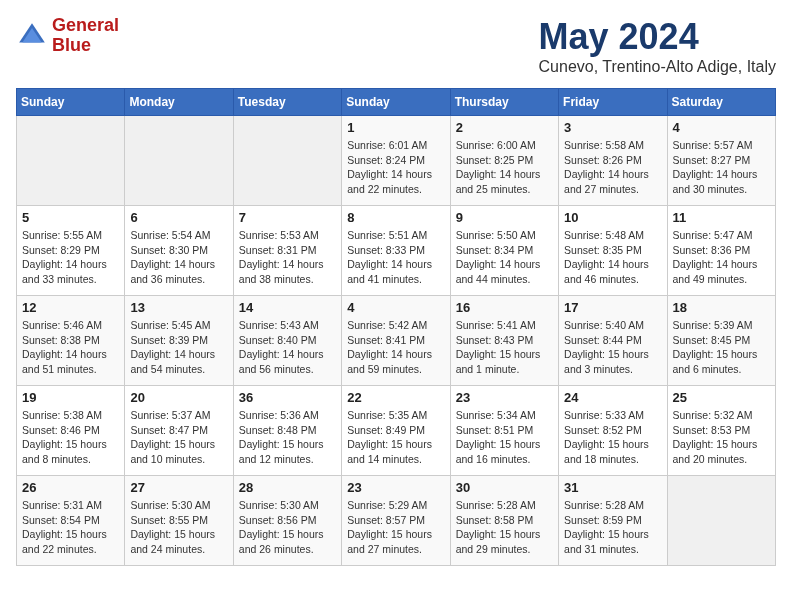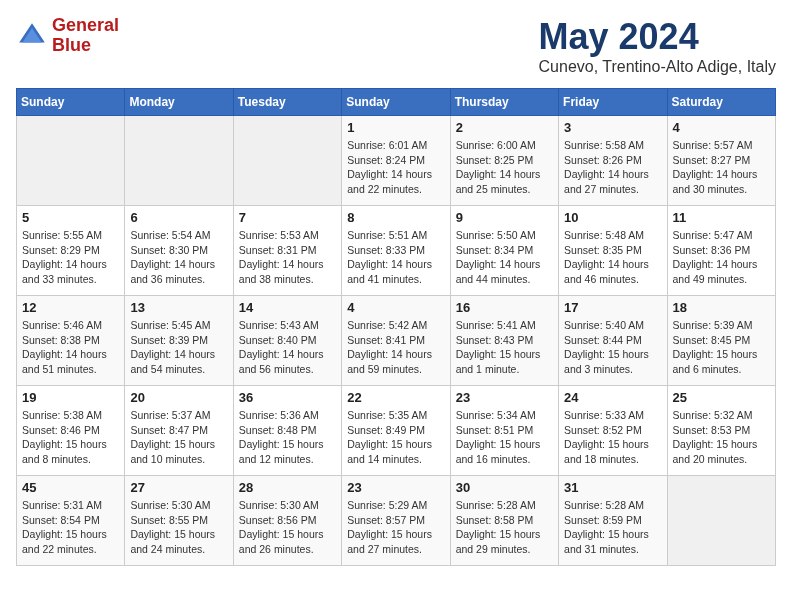--- a/index.html
+++ b/index.html
@@ -233,7 +233,7 @@
       </tr>
       <tr>
         <td>
-          <span class="day-number">45</span>
+          <span class="day-number">26</span>
           <div class="day-info">Sunrise: 5:31 AM<br>Sunset: 8:54 PM<br>Daylight: 15 hours<br>and 22 minutes.</div>
         </td>
         <td>

